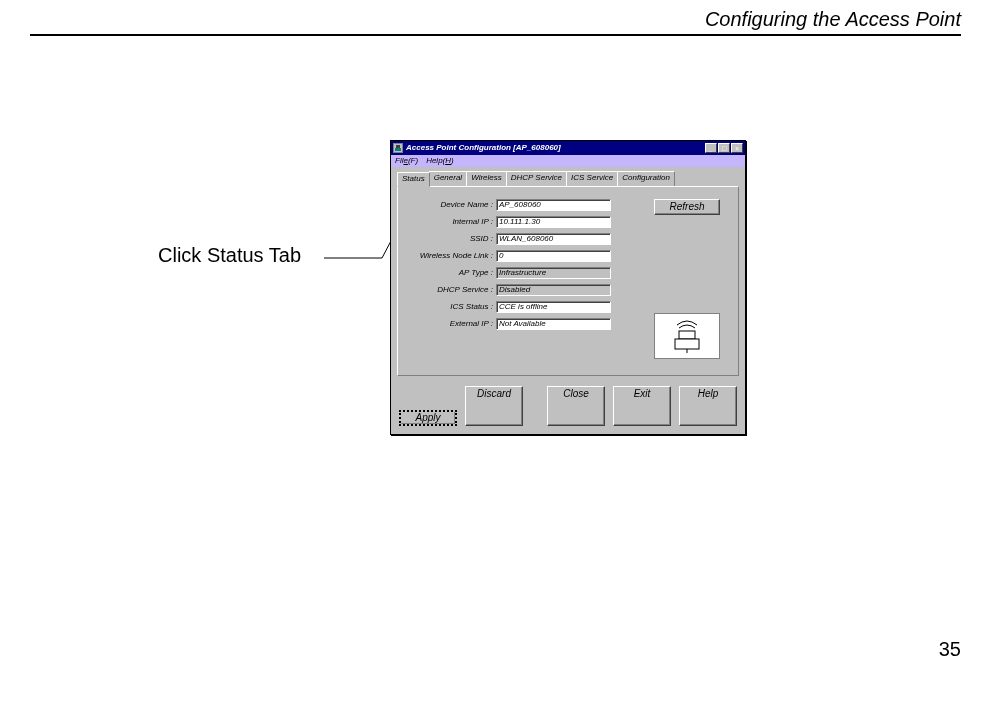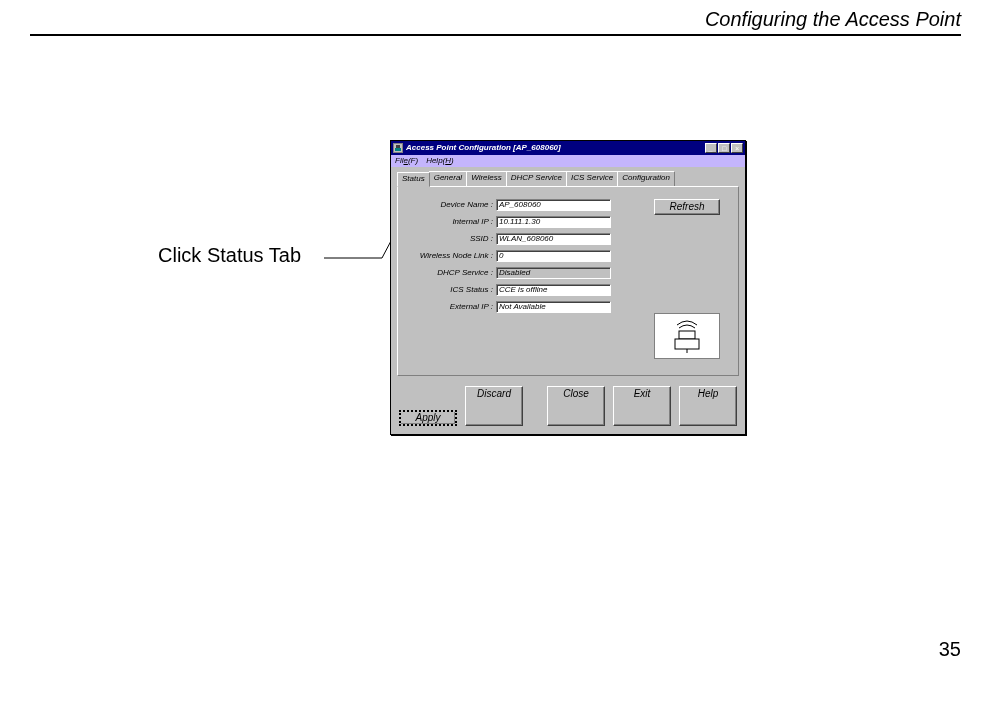--- a/index.html
+++ b/index.html
@@ -249,6 +249,10 @@
       <div class="fieldinput">0</div>
     </div>
     <div class="fieldrow">
+      <div class="fieldlabel">AP Type :</div>
+      <div class="fieldinput gray">Infrastructure</div>
+    </div>
+    <div class="fieldrow">
       <div class="fieldlabel">DHCP Service :</div>
       <div class="fieldinput gray">Disabled</div>
     </div>

